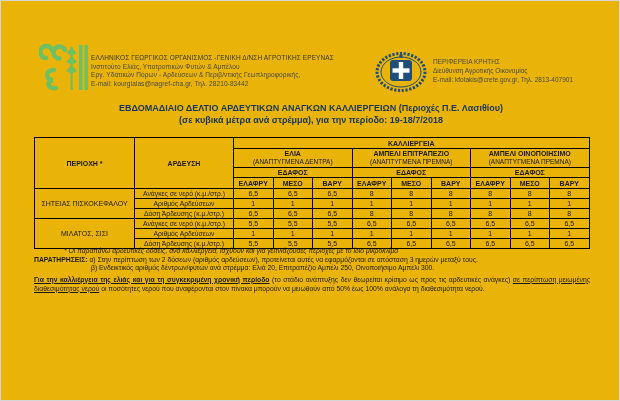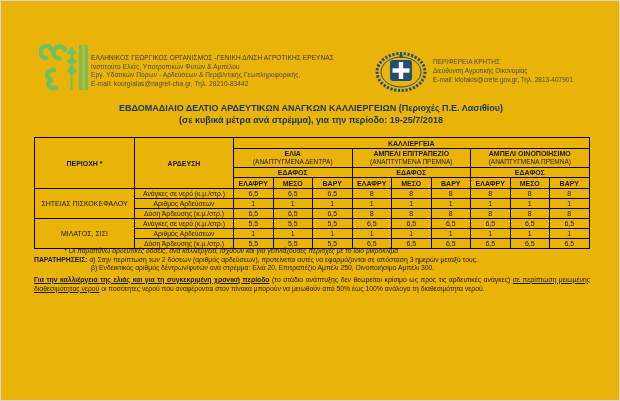--- a/index.html
+++ b/index.html
@@ -100,7 +100,7 @@
 
   <div class="title-wrap">
     <div class="title-line1">ΕΒΔΟΜΑΔΙΑΙΟ ΔΕΛΤΙΟ ΑΡΔΕΥΤΙΚΩΝ ΑΝΑΓΚΩΝ ΚΑΛΛΙΕΡΓΕΙΩΝ (Περιοχές Π.Ε. Λασιθίου)</div>
-    <div class="title-line2">(σε κυβικά μέτρα ανά στρέμμα), για την περίοδο: 19-25/7/2018</div>
+    <div class="title-line2">(σε κυβικά μέτρα ανά στρέμμα), για την περίοδο: 19-18/7/2018</div>
   </div>
 
   <div class="tbl-wrap">

